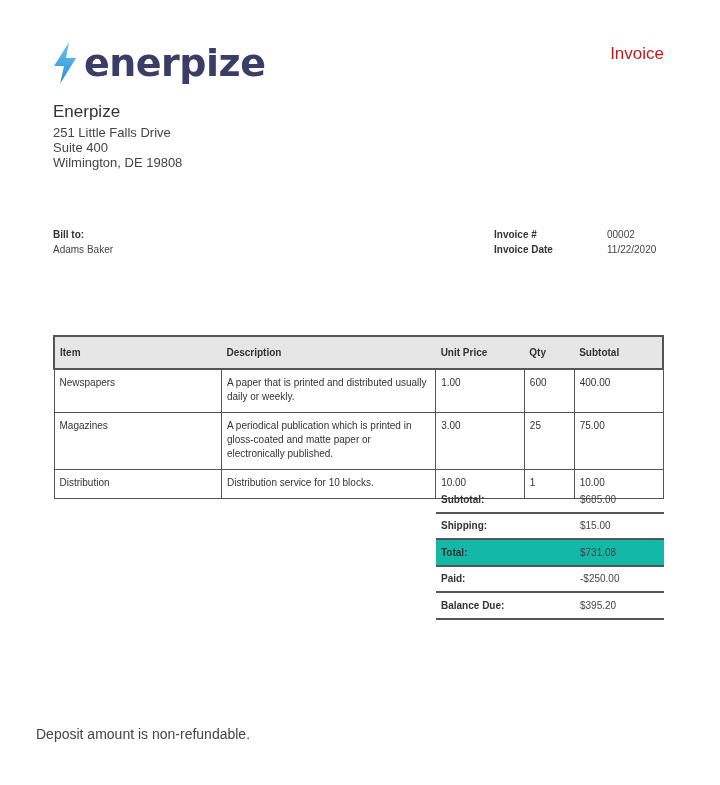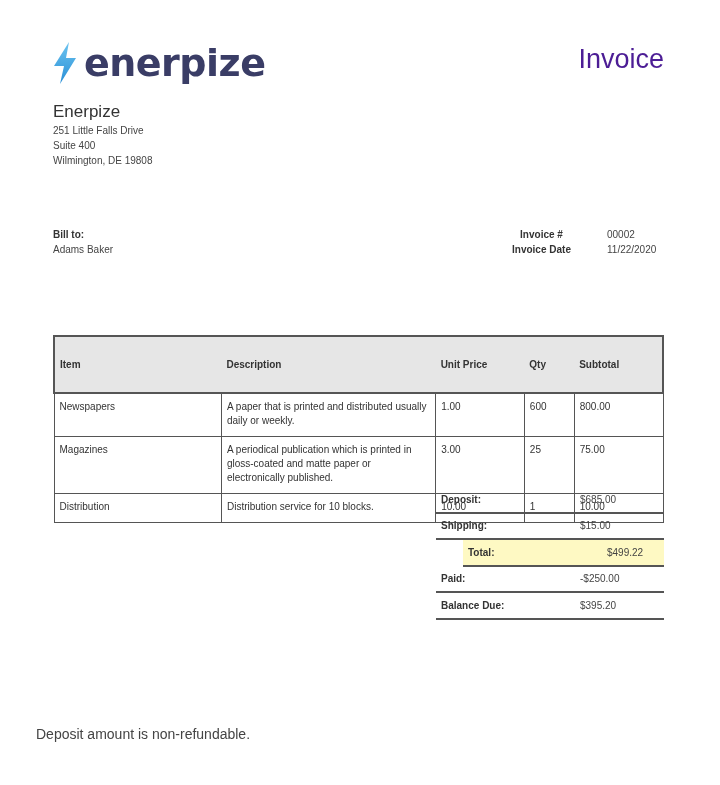--- a/index.html
+++ b/index.html
@@ -9,7 +9,7 @@
   .logo { left: 52px; top: 42px; display: flex; align-items: center; }
   .logo-text { font-family: "DejaVu Sans", sans-serif; font-weight: bold; font-size: 38px;
                color: #3a3d66; letter-spacing: -0.5px; margin-left: 6px; line-height: 40px; }
-  .doc-title { right: 56px; top: 44px; font-size: 27px; color: #4c1d95; }
+  .doc-title { right: 56px; top: 44px; font-size: 17px; color: #b91c1c; }
   .company-name { left: 53px; top: 102px; font-size: 17px; color: #333; }
   .addr { left: 53px; font-size: 10px; color: #444; }
   .bill-label { left: 53px; top: 229px; font-size: 10px; font-weight: bold; color: #333; }

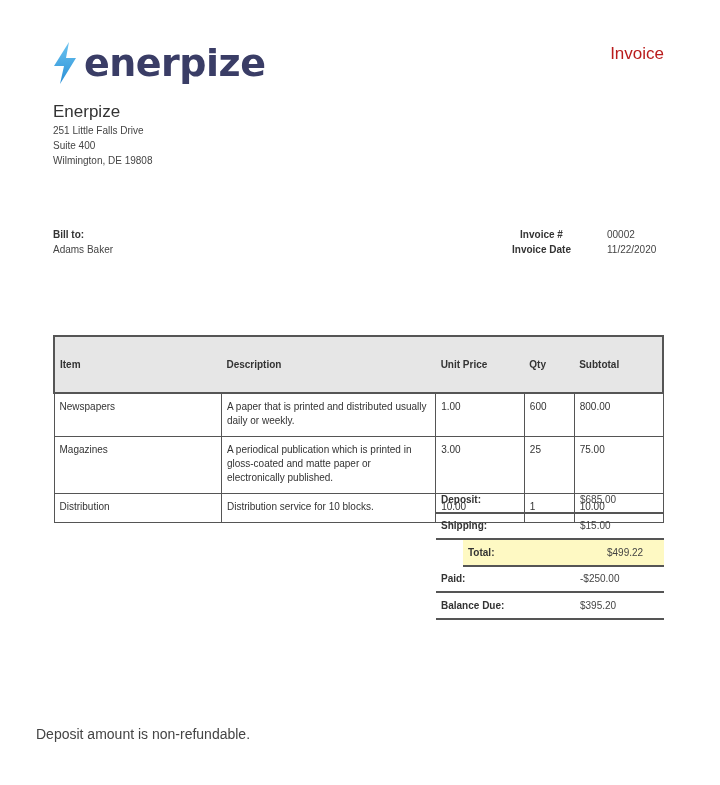--- a/index.html
+++ b/index.html
@@ -11,7 +11,7 @@
                color: #3a3d66; letter-spacing: -0.5px; margin-left: 6px; line-height: 40px; }
   .doc-title { right: 56px; top: 44px; font-size: 17px; color: #b91c1c; }
   .company-name { left: 53px; top: 102px; font-size: 17px; color: #333; }
-  .addr { left: 53px; font-size: 10px; color: #444; }
+  .addr { left: 53px; font-size: 13px; color: #444; }
   .bill-label { left: 53px; top: 229px; font-size: 10px; font-weight: bold; color: #333; }
   .bill-name { left: 53px; top: 244px; font-size: 10px; color: #444; }
   .meta-row { font-size: 10px; }

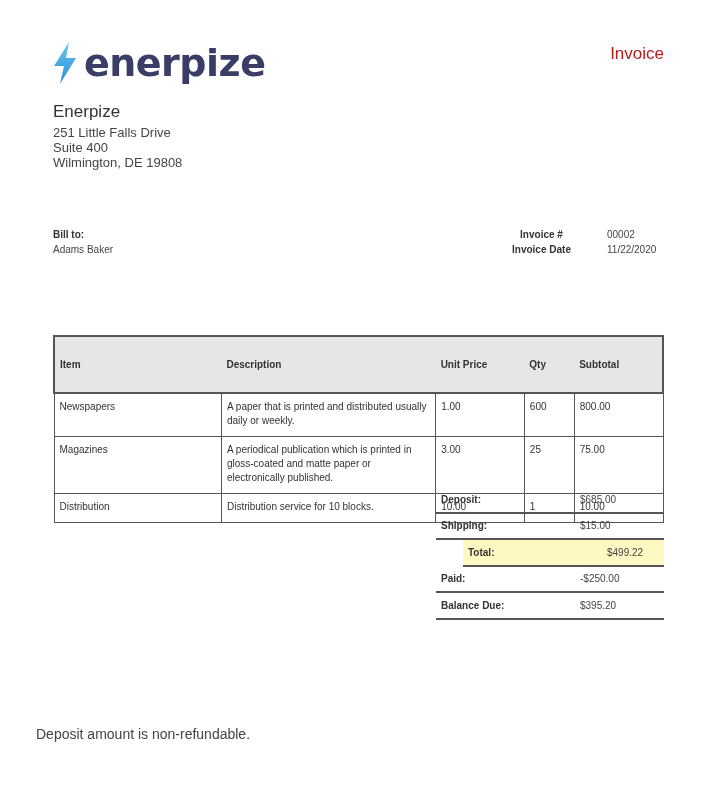--- a/index.html
+++ b/index.html
@@ -15,7 +15,7 @@
   .bill-label { left: 53px; top: 229px; font-size: 10px; font-weight: bold; color: #333; }
   .bill-name { left: 53px; top: 244px; font-size: 10px; color: #444; }
   .meta-row { font-size: 10px; }
-  .meta-label { width: 95px; text-align: center; font-weight: bold; color: #333; }
+  .meta-label { width: 95px; text-align: left; font-weight: bold; color: #333; }
   .meta-val { left: 607px; color: #444; }
   table.items { position: absolute; left: 53px; top: 335px; width: 611px;
                 border-collapse: collapse; font-size: 10px; color: #333; }

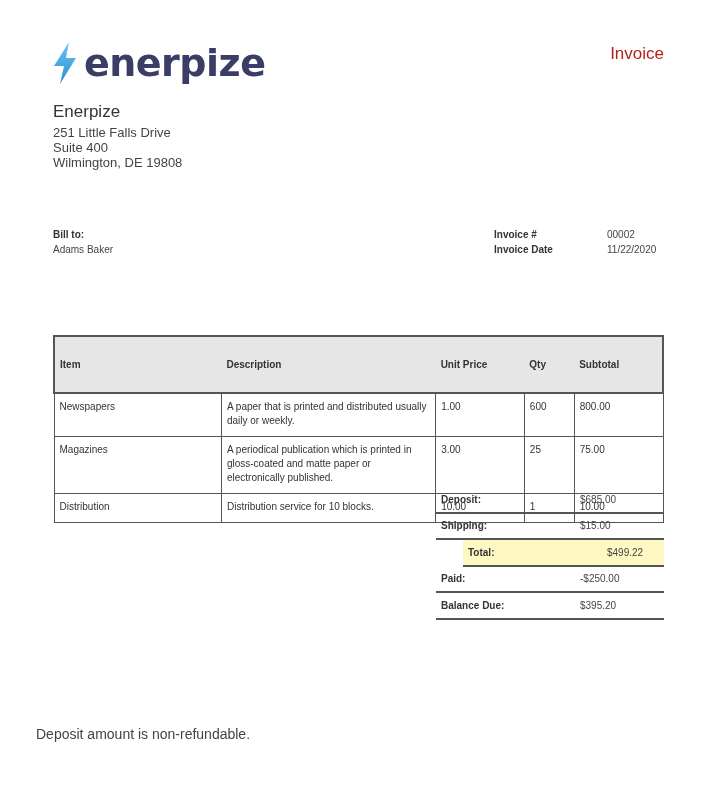--- a/index.html
+++ b/index.html
@@ -20,7 +20,7 @@
   table.items { position: absolute; left: 53px; top: 335px; width: 611px;
                 border-collapse: collapse; font-size: 10px; color: #333; }
   table.items th { background: #e6e6e6; text-align: left; font-weight: bold;
-                   padding: 22px 5px; border-top: 2px solid #555; border-bottom: 2px solid #555; }
+                   padding: 10px 5px; border-top: 2px solid #555; border-bottom: 2px solid #555; }
   table.items th:first-child { border-left: 2px solid #555; }
   table.items th:last-child { border-right: 2px solid #555; }
   table.items td { vertical-align: top; padding: 6px 5px 8px 5px; border: 1.5px solid #555; line-height: 14px; }

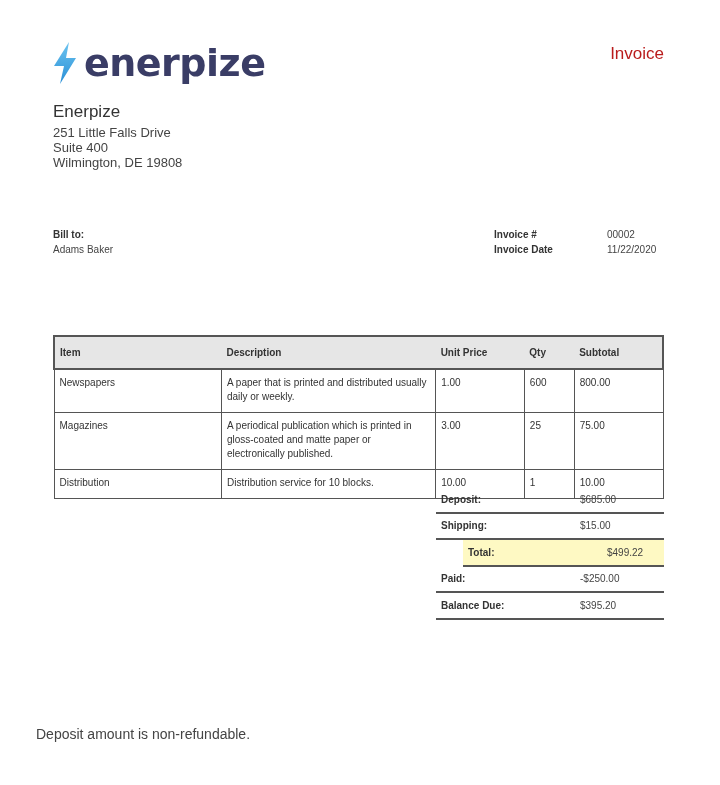--- a/index.html
+++ b/index.html
@@ -85,7 +85,7 @@
       <td>A paper that is printed and distributed usually daily or weekly.</td>
       <td>1.00</td>
       <td>600</td>
-      <td>800.00</td>
+      <td>400.00</td>
     </tr>
     <tr>
       <td>Magazines</td>

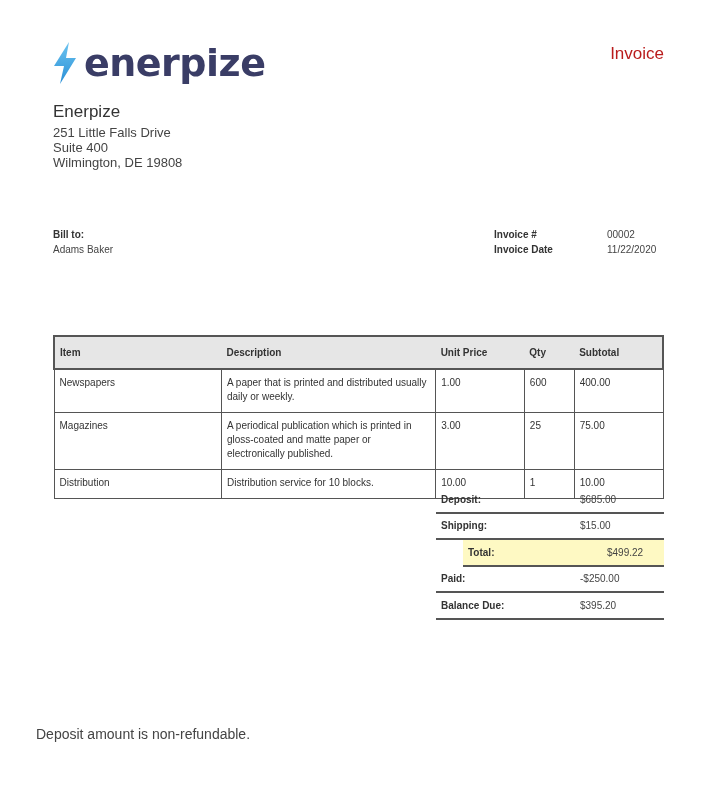--- a/index.html
+++ b/index.html
@@ -106,7 +106,7 @@
 
 <div class="totals">
   <div class="trow">
-    <span class="tl">Deposit:</span>
+    <span class="tl">Subtotal:</span>
     <span class="tv">$685.00</span>
   </div>
   <div class="trow">

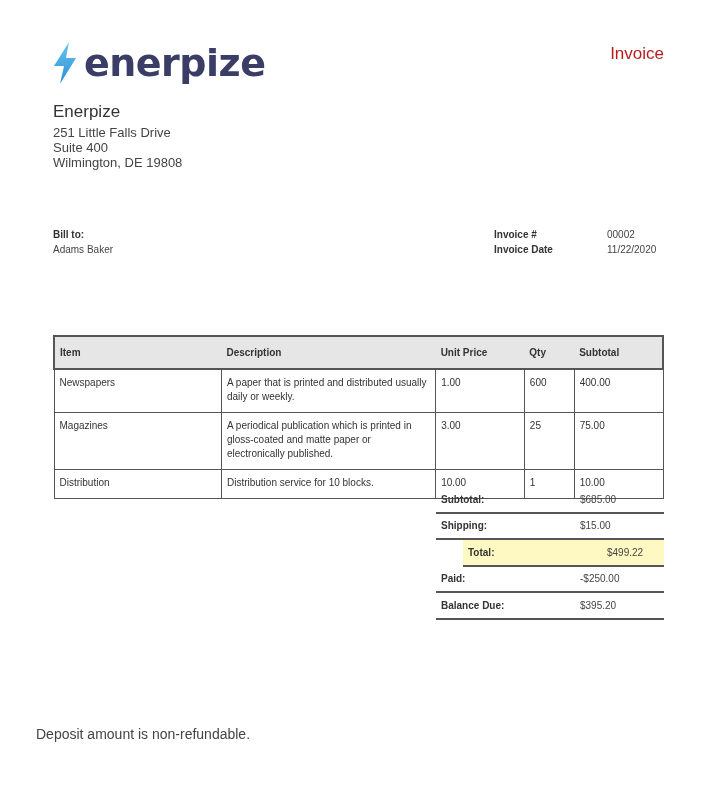--- a/index.html
+++ b/index.html
@@ -28,7 +28,7 @@
   .trow { height: 24.5px; display: flex; align-items: center; border-bottom: 2px solid #555; }
   .trow .tl { width: 139px; padding-left: 5px; font-weight: bold; color: #333; }
   .trow .tv { color: #444; }
-  .trow.shaded { background: #fef9c3; margin-left: 27px; }
+  .trow.shaded { background: #14b8a6; }
   .footer-note { left: 36px; top: 726px; font-size: 14px; color: #444; }
 </style>
 </head>

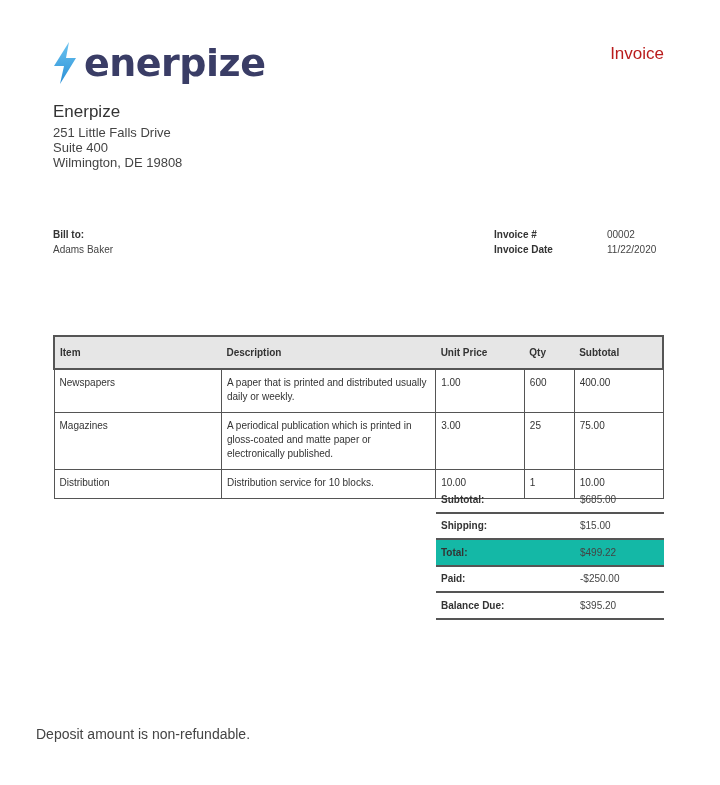--- a/index.html
+++ b/index.html
@@ -115,7 +115,7 @@
   </div>
   <div class="trow shaded">
     <span class="tl">Total:</span>
-    <span class="tv">$499.22</span>
+    <span class="tv">$731.08</span>
   </div>
   <div class="trow">
     <span class="tl">Paid:</span>

